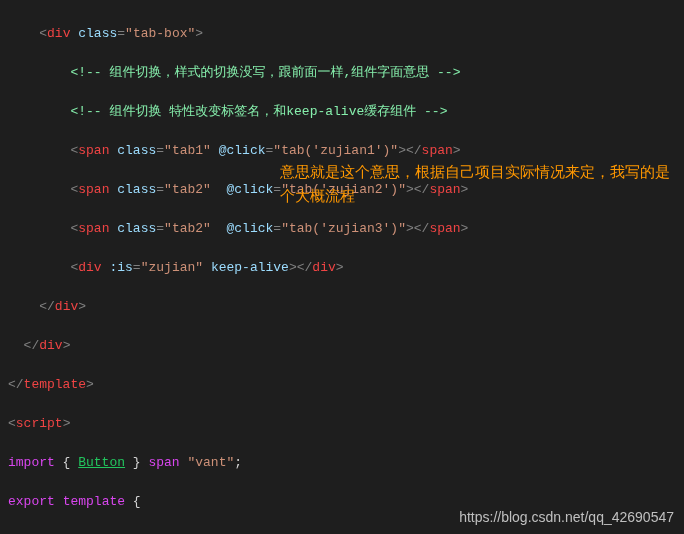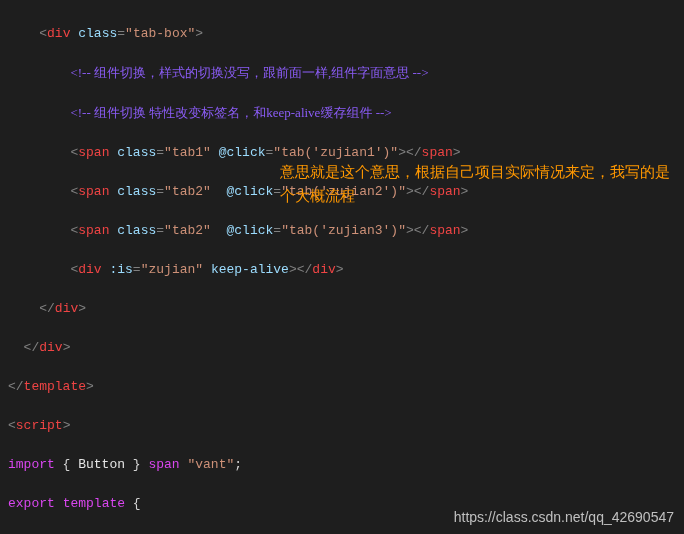--- a/index.html
+++ b/index.html
@@ -25,7 +25,7 @@
   .tag   { color: #ef4444; }           
   .attr  { color: #9cdcfe; }           
   .str   { color: #ce9178; }           
-  .cmt   { color: #8b5cf6; font-family: Liberation Serif, serif; }           
+  .cmt   { color: #86efac; }           
   .kw    { color: #d946ef; }           
   .fn    { color: #dcdcaa; }           
   .var   { color: #e5e5e5; }           

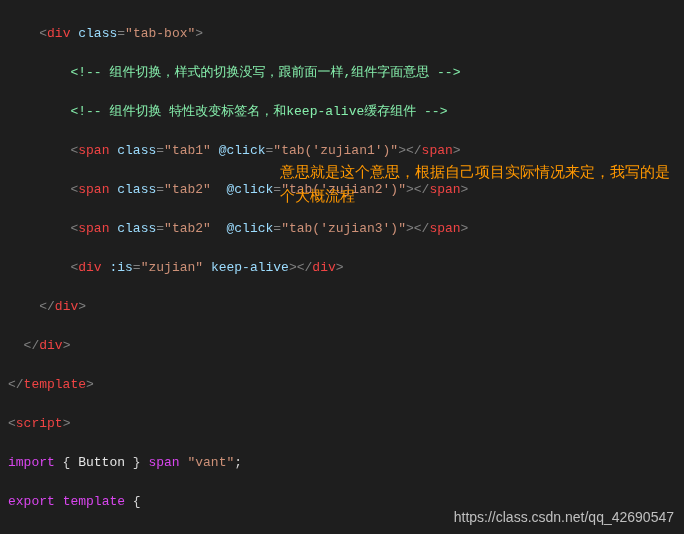--- a/index.html
+++ b/index.html
@@ -28,7 +28,7 @@
   .cmt   { color: #86efac; }           
   .kw    { color: #d946ef; }           
   .fn    { color: #dcdcaa; }           
-  .var   { color: #e5e5e5; }           
+  .var   { color: #22c55e; text-decoration: underline; }           
   .plain { color: #d4d4d4; }
   .brace { color: #d4d4d4; }
 

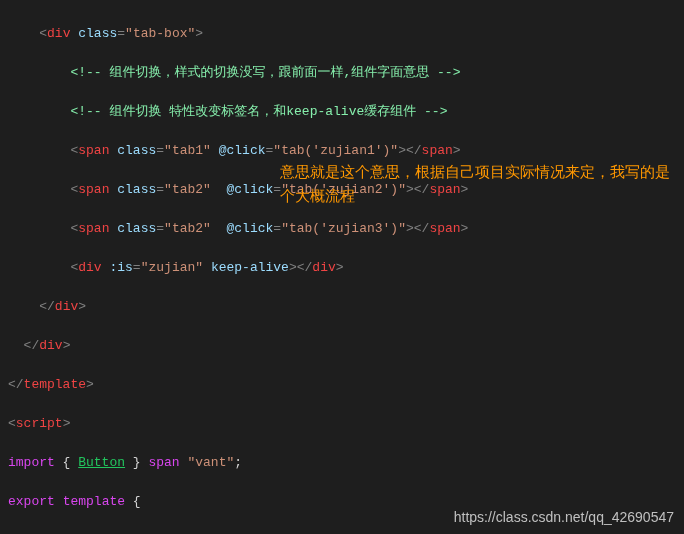--- a/index.html
+++ b/index.html
@@ -91,6 +91,6 @@
 
 <div class="annotation">意思就是这个意思，根据自己项目实际情况来定，我写的是个大概流程</div>
 
-<div class="watermark">https://class.csdn.net/qq_42690547</div>
+<div class="watermark">https://blog.csdn.net/qq_42690547</div>
 
 </body></html>

